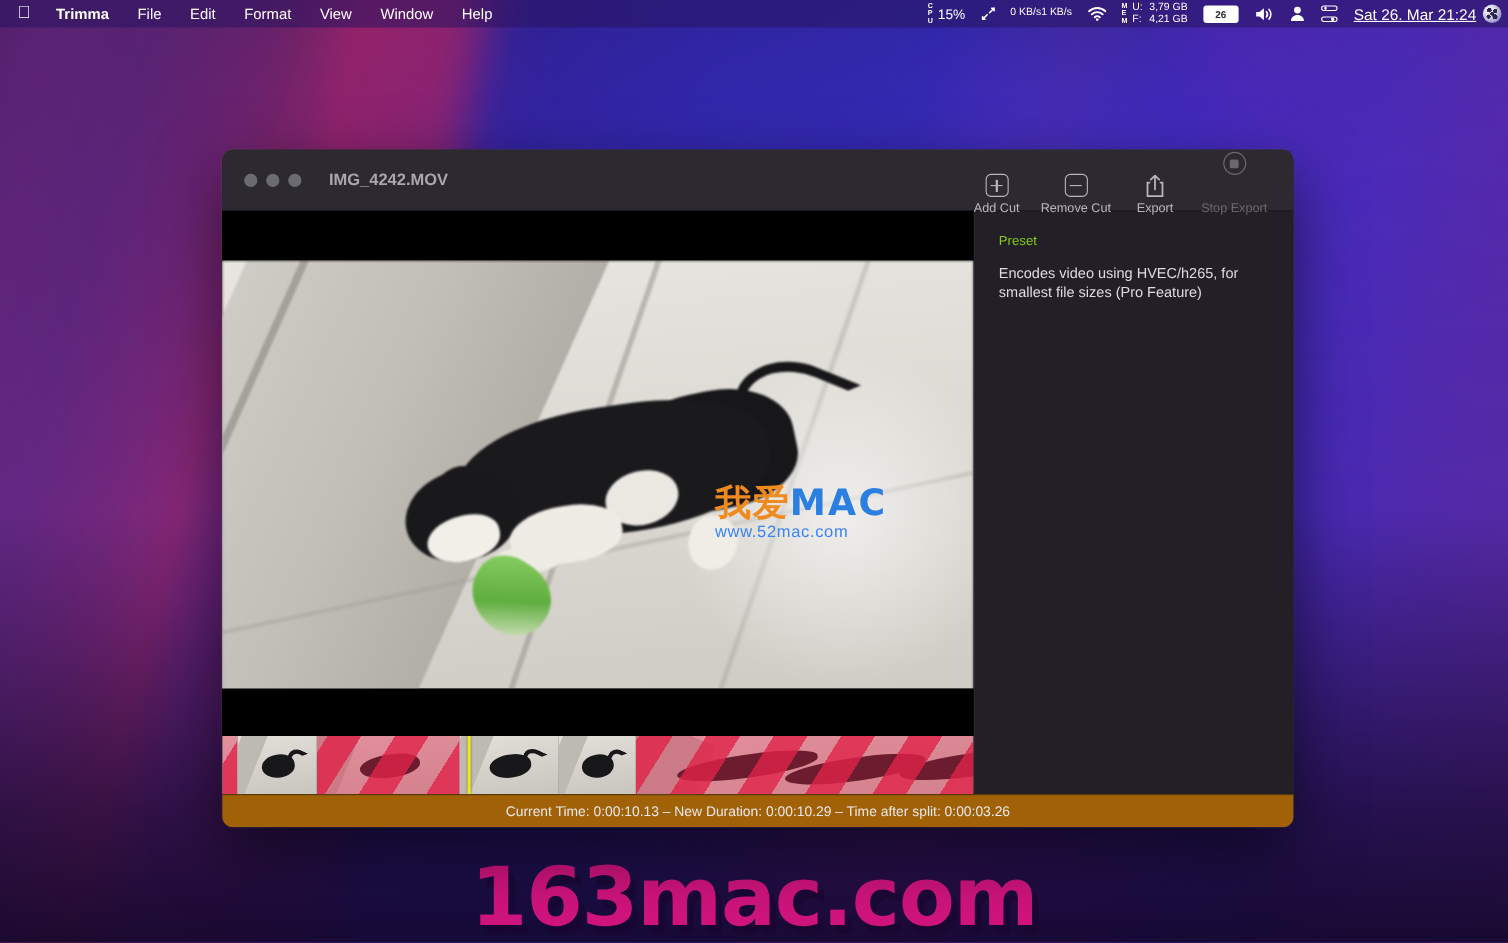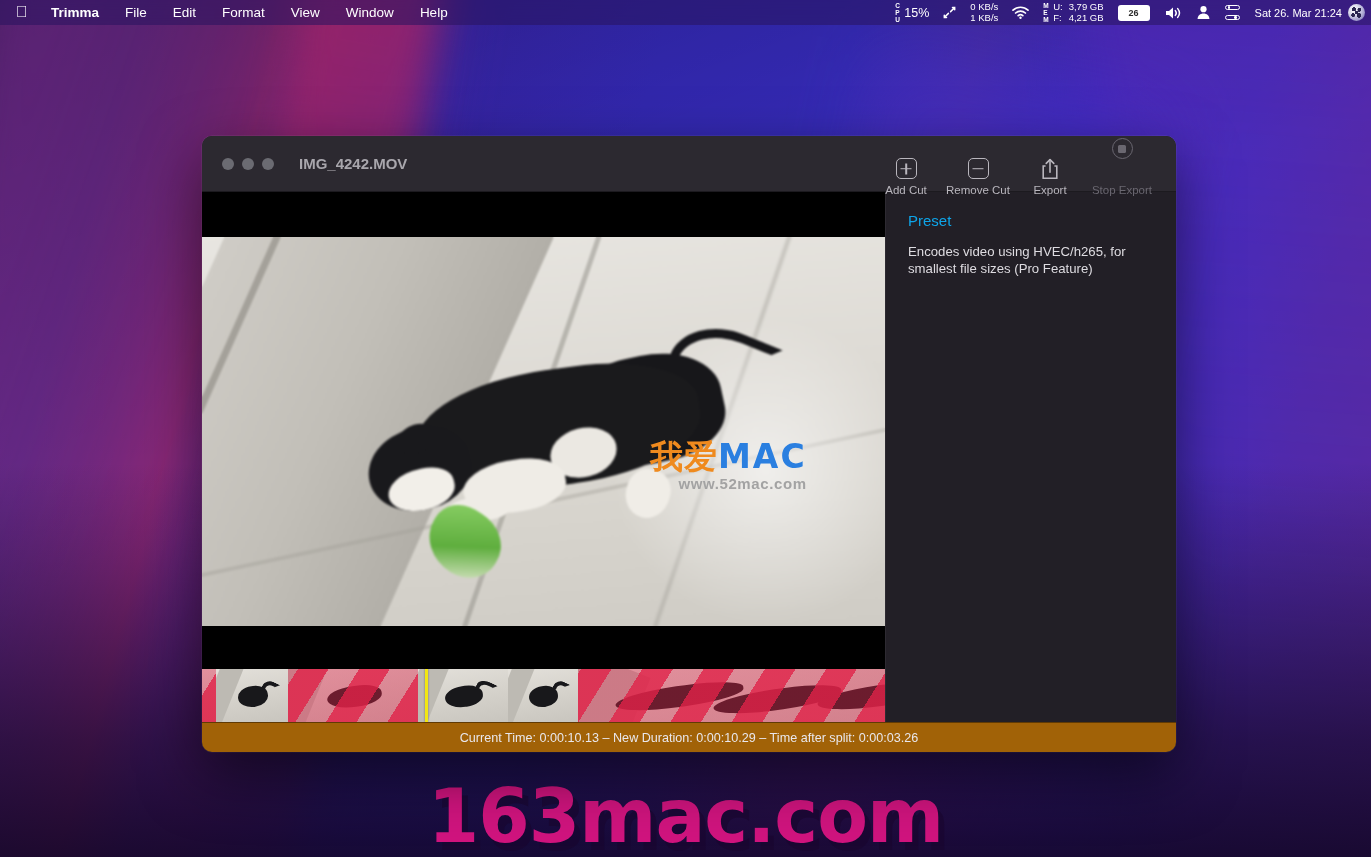--- a/index.html
+++ b/index.html
@@ -94,7 +94,7 @@
     letter-spacing: 0.4px; margin-right: 4px;
   }
   .two-line {
-    display: inline-flex; flex-direction: column;
+    display: inline-flex; flex-direction: row;
     font-size: 9.5px; line-height: 10.5px; text-align: left;
   }
   .two-line.num { text-align: right; }

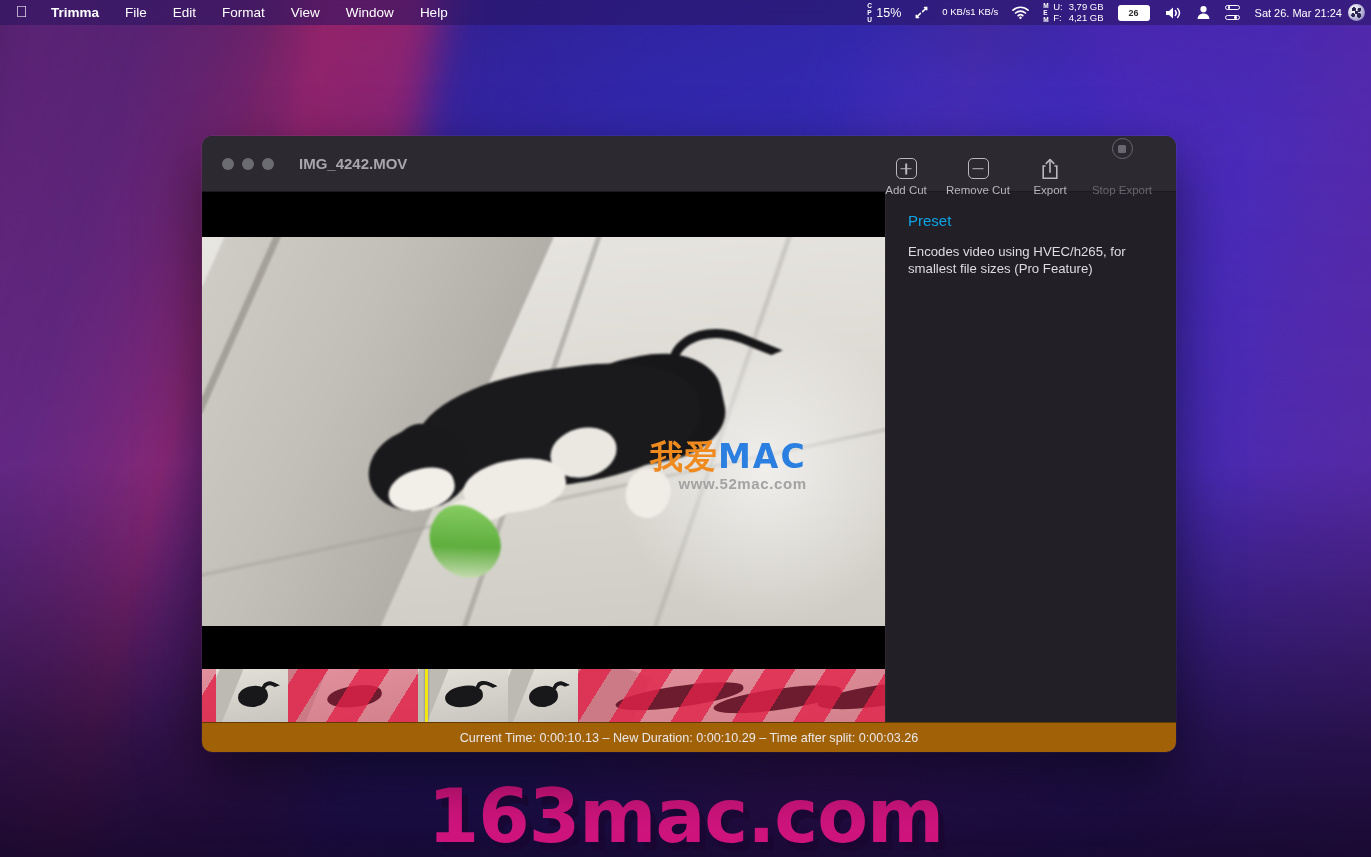--- a/index.html
+++ b/index.html
@@ -103,7 +103,7 @@
     gap: 0 6px; font-size: 9.5px; line-height: 10.5px;
   }
   .mem-grid .v { text-align: right; }
-  #clock { padding: 0 6px 0 8px; font-size: 11px; }
+  #clock { padding: 0 6px 0 8px; font-size: 14px; text-decoration: underline; }
   .cal-icon {
     width: 32px; height: 16px; border-radius: 3px;
     background: #fff; color: #2a2a2a;

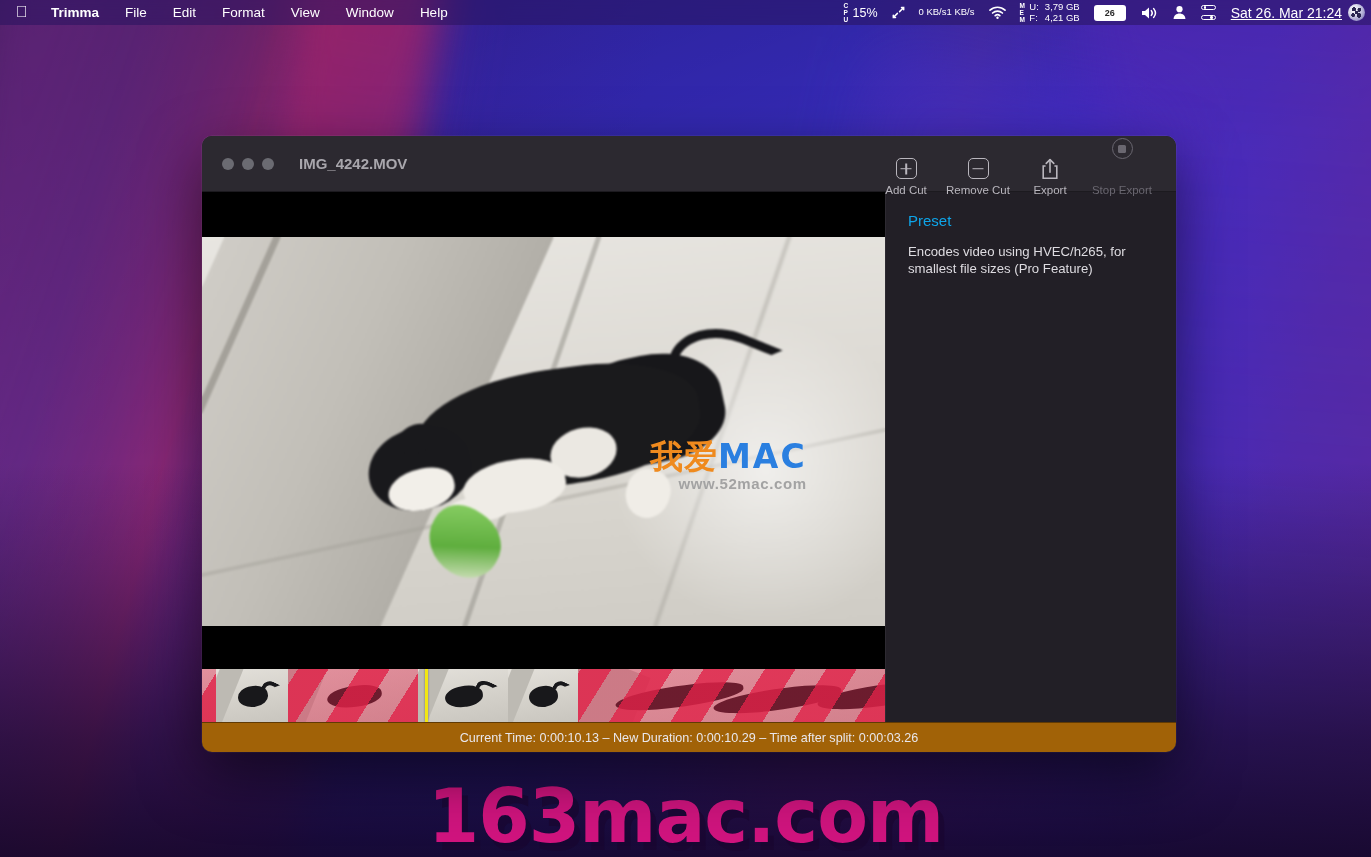--- a/index.html
+++ b/index.html
@@ -356,7 +356,7 @@
     flex: 1; background: #221f26; padding: 20px 22px 0 22px;
     border-left: 0.5px solid rgba(255,255,255,0.05);
   }
-  #preset-label { color: #0ea5e9; font-size: 15px; margin-bottom: 9px; }
+  #preset-label { color: #84cc16; font-size: 12px; margin-bottom: 9px; }
   #preset-select {
     width: 100%; height: 22px;
     background: linear-gradient(180deg, #4b4850, #3f3c45);

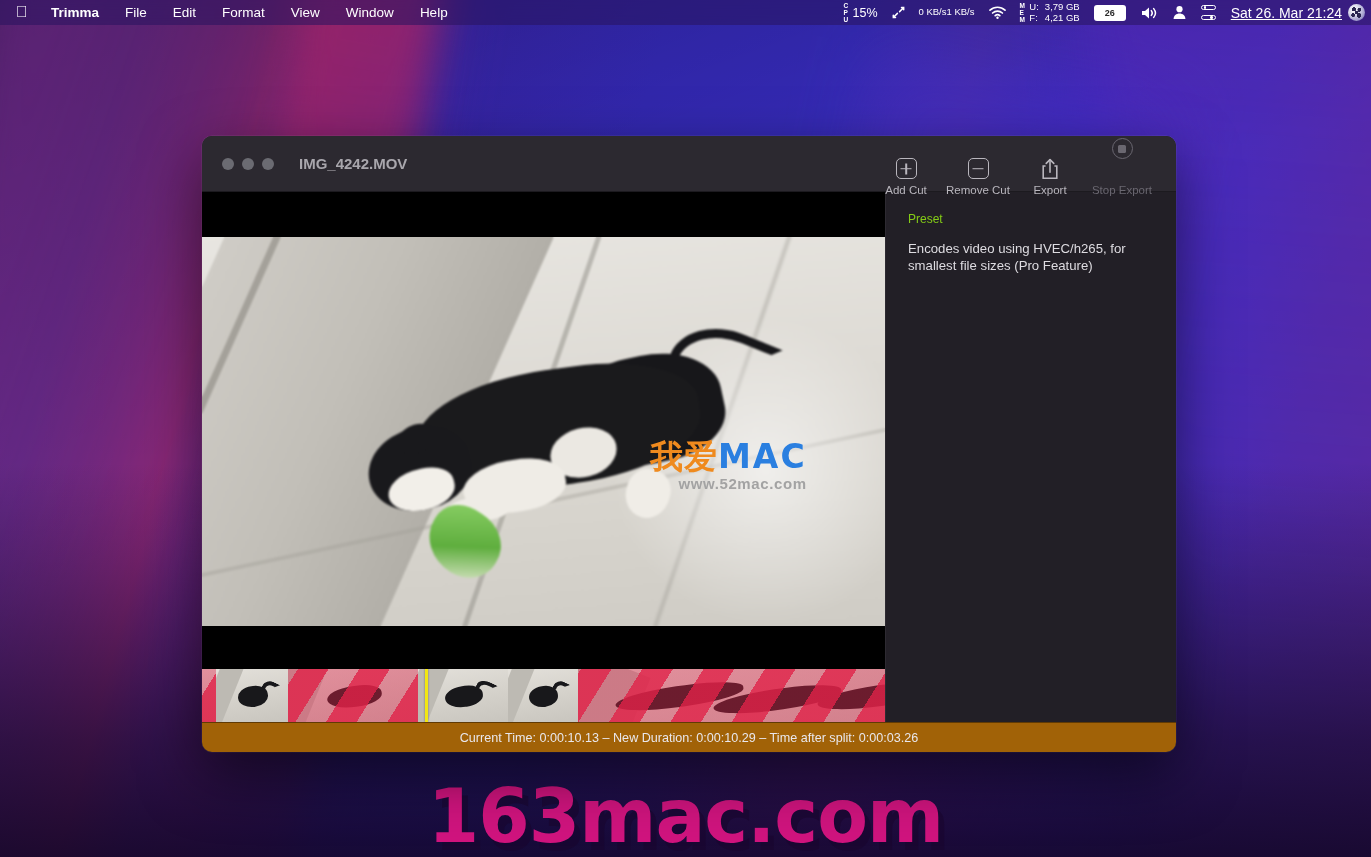--- a/index.html
+++ b/index.html
@@ -309,9 +309,8 @@
   #wm-line1 .cn { color: #ef8a1e; }
   #wm-line1 .en { color: #2a7fe0; letter-spacing: 2px; }
   #wm-line2 {
-    color: #a3a3a3; font-size: 15px; font-weight: bold; letter-spacing: 0.6px;
+    color: #3b82f6; font-size: 15px; font-weight: normal; letter-spacing: 0.6px;
     margin-top: 1px;
-    text-align: right;
   }
 
   

